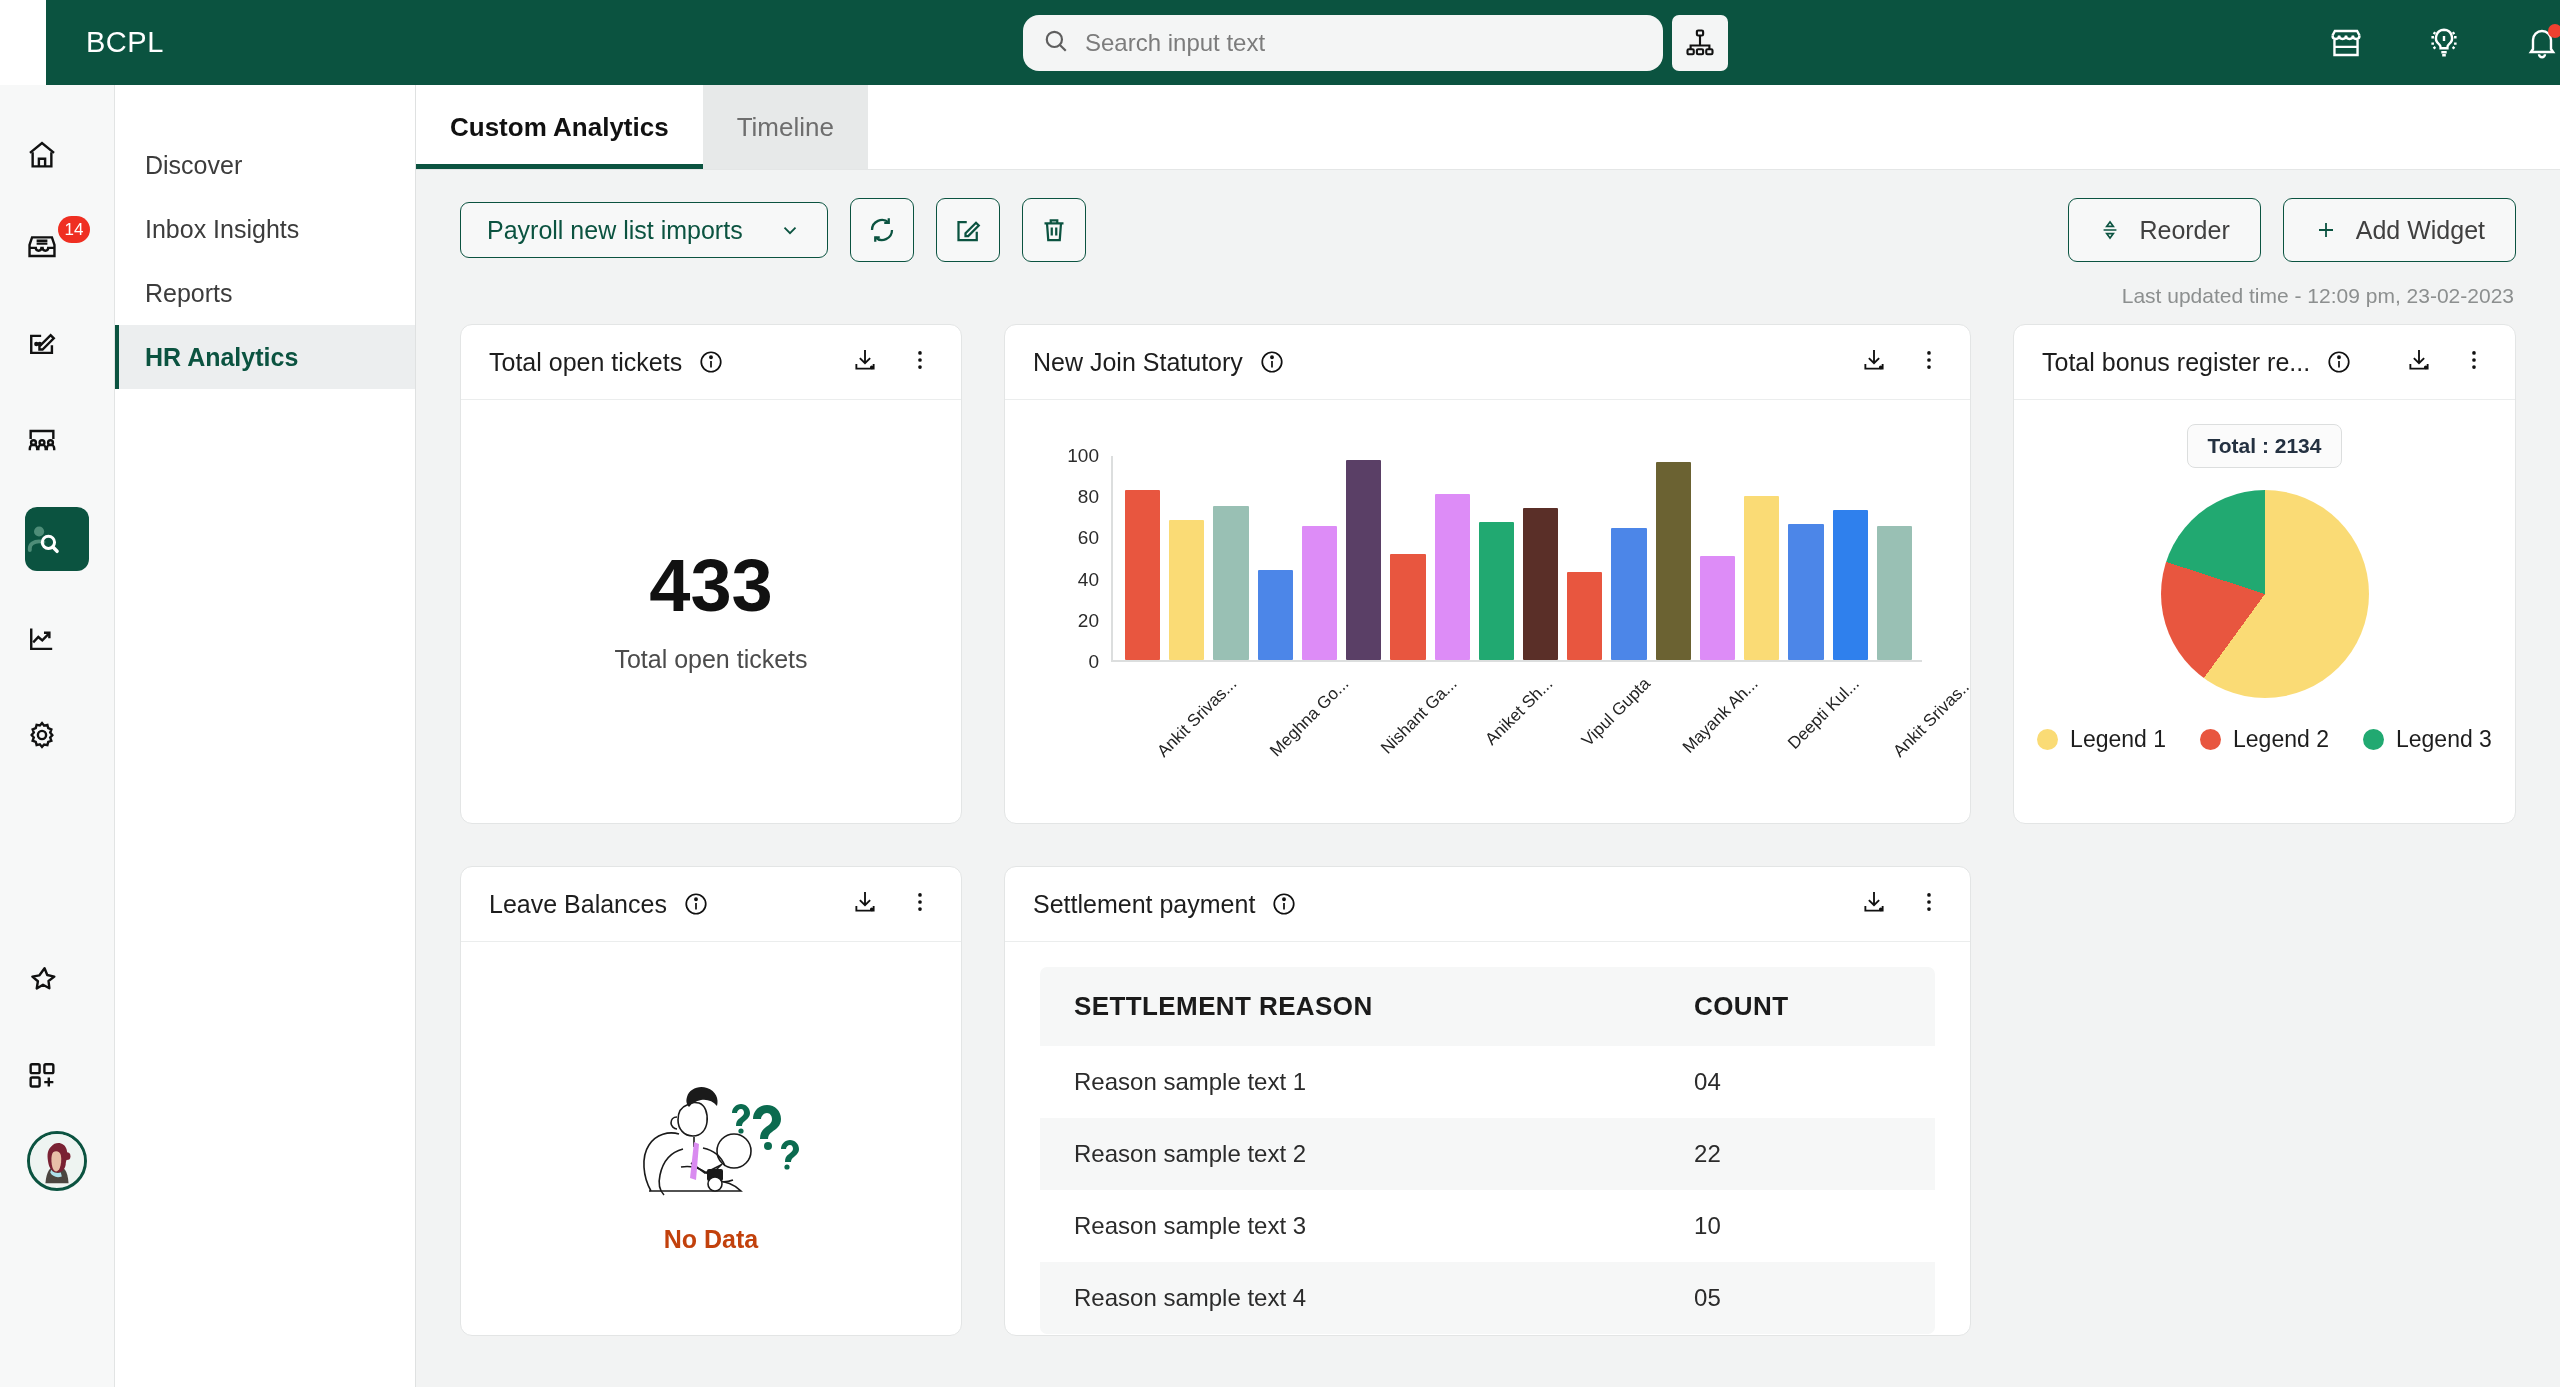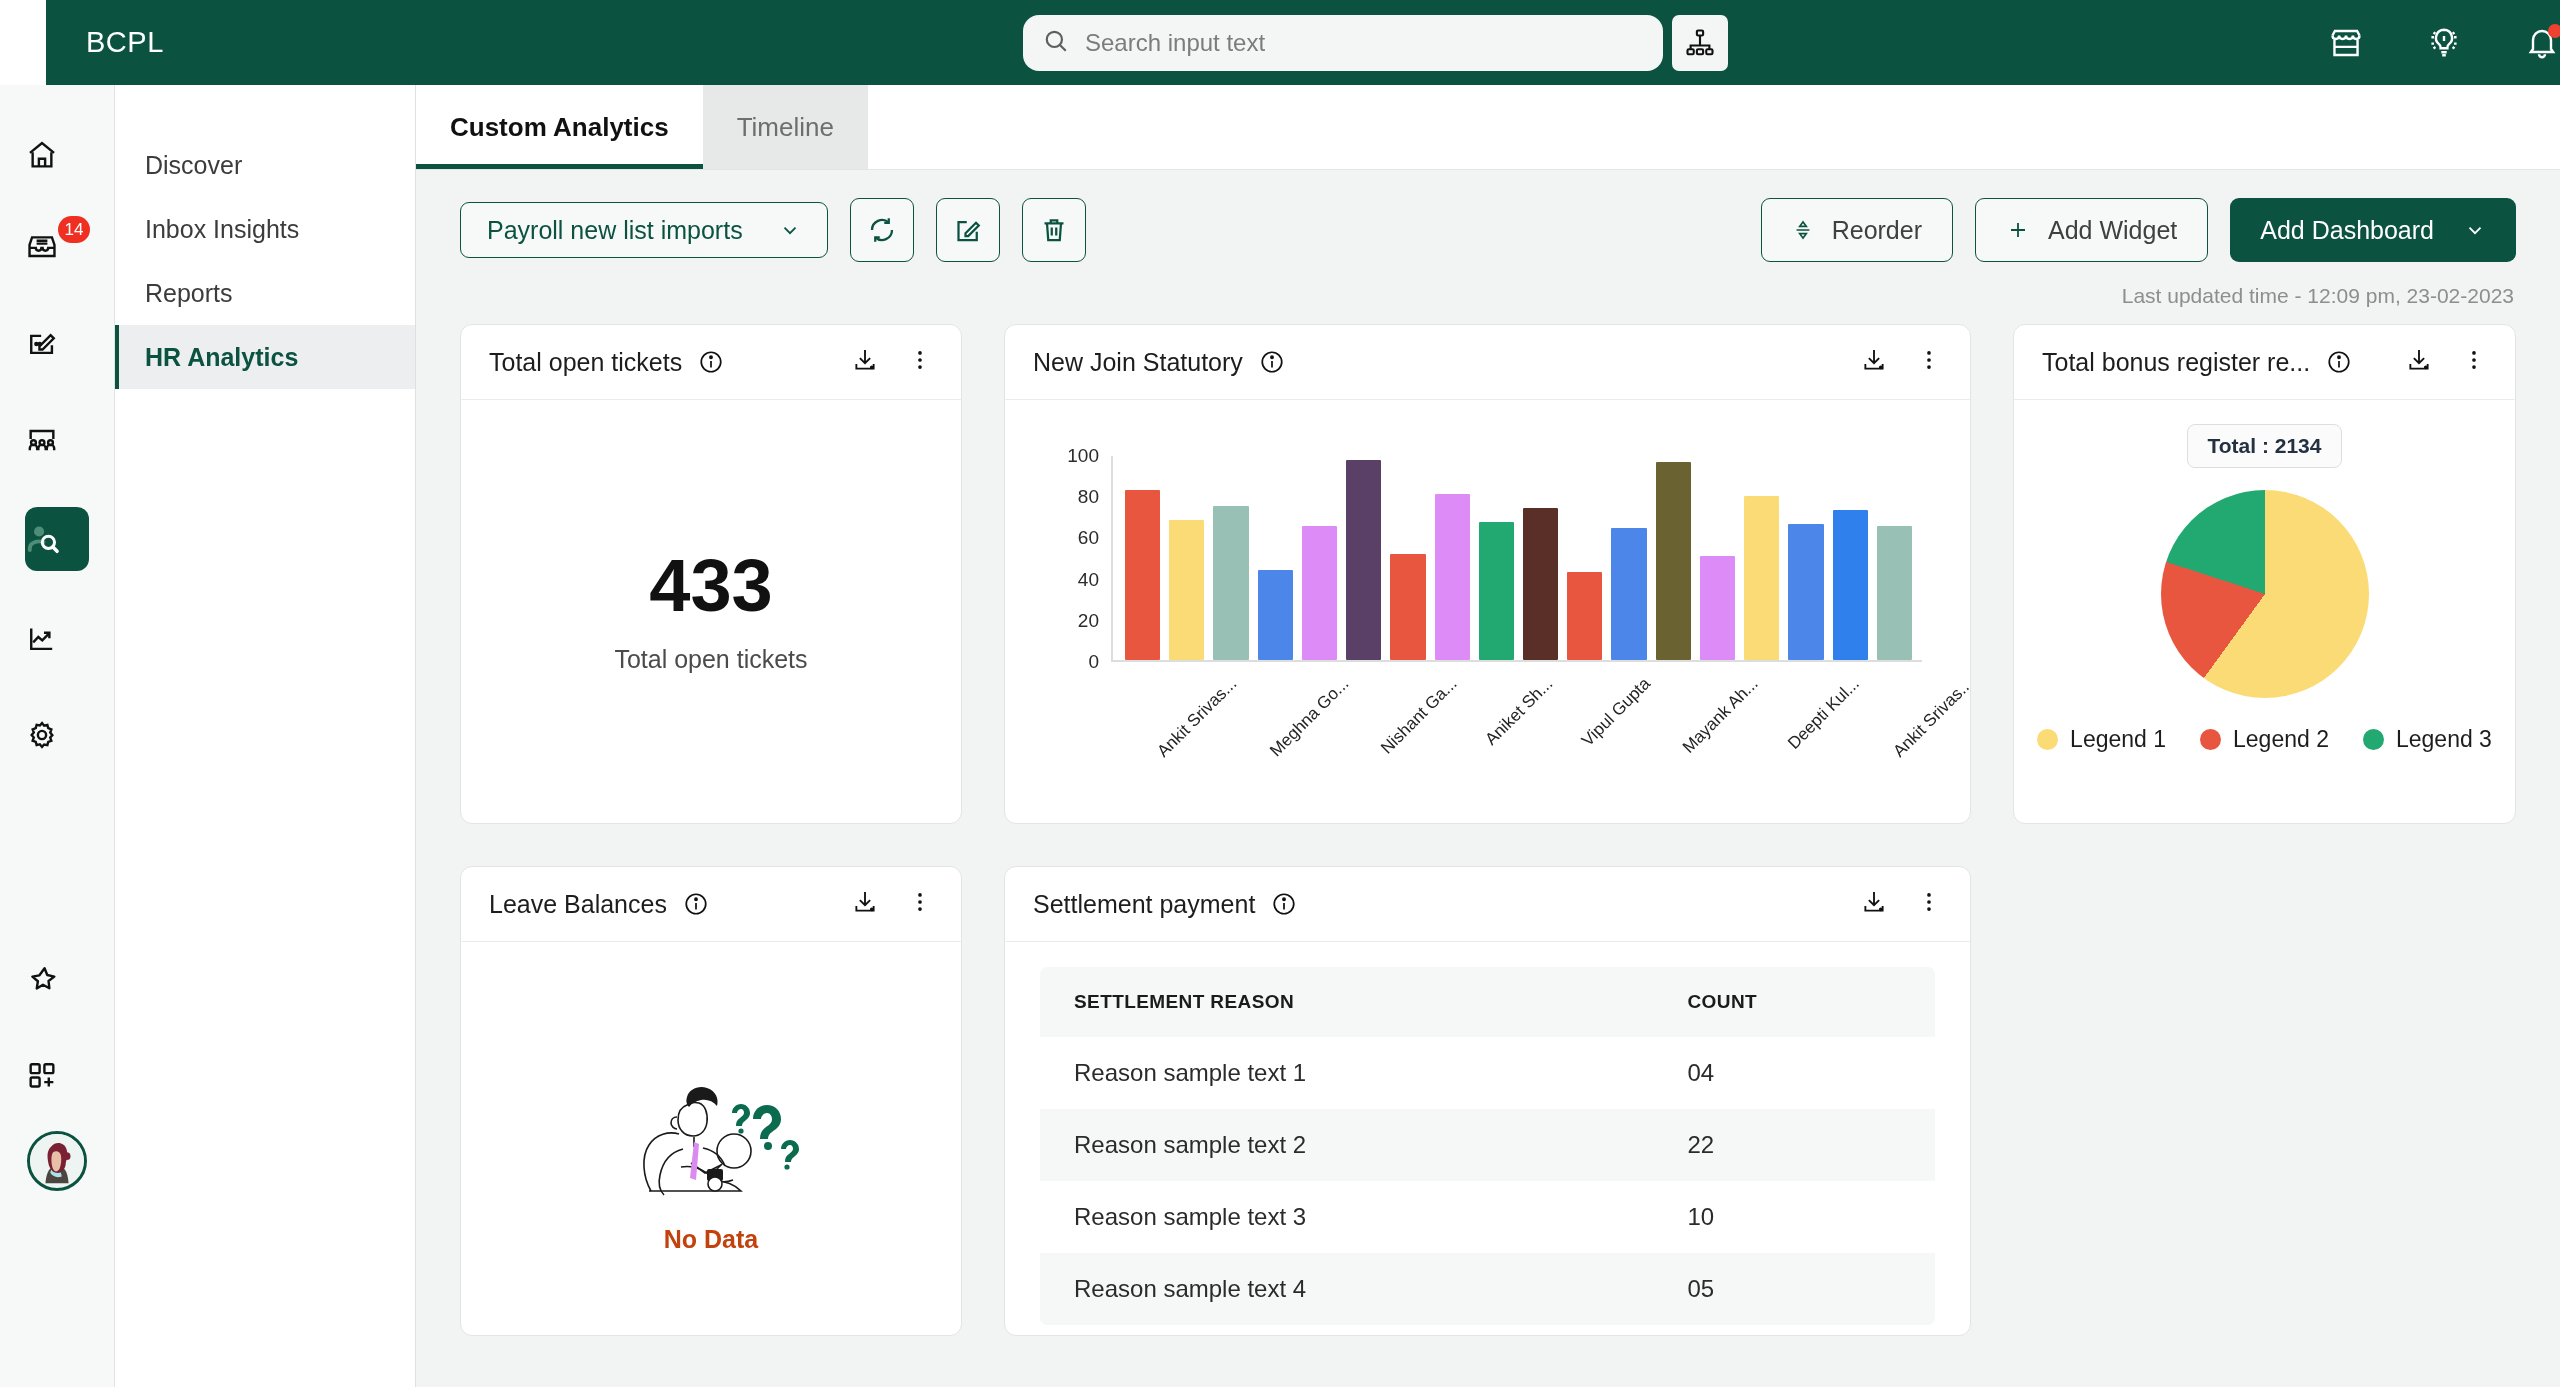--- a/index.html
+++ b/index.html
@@ -397,12 +397,6 @@
             <path d="M12 5v14M5 12h14"></path>
           </svg>
           <span>Add Widget</span>
-        </div>
-        <div class="primary-btn">
-          <span>Add Dashboard</span>
-          <svg width="22" height="22" viewBox="0 0 24 24" fill="none" stroke="#ffffff" stroke-width="2">
-            <path d="M6 9.5l6 6 6-6"></path>
-          </svg>
         </div>
       </div>
     </div>

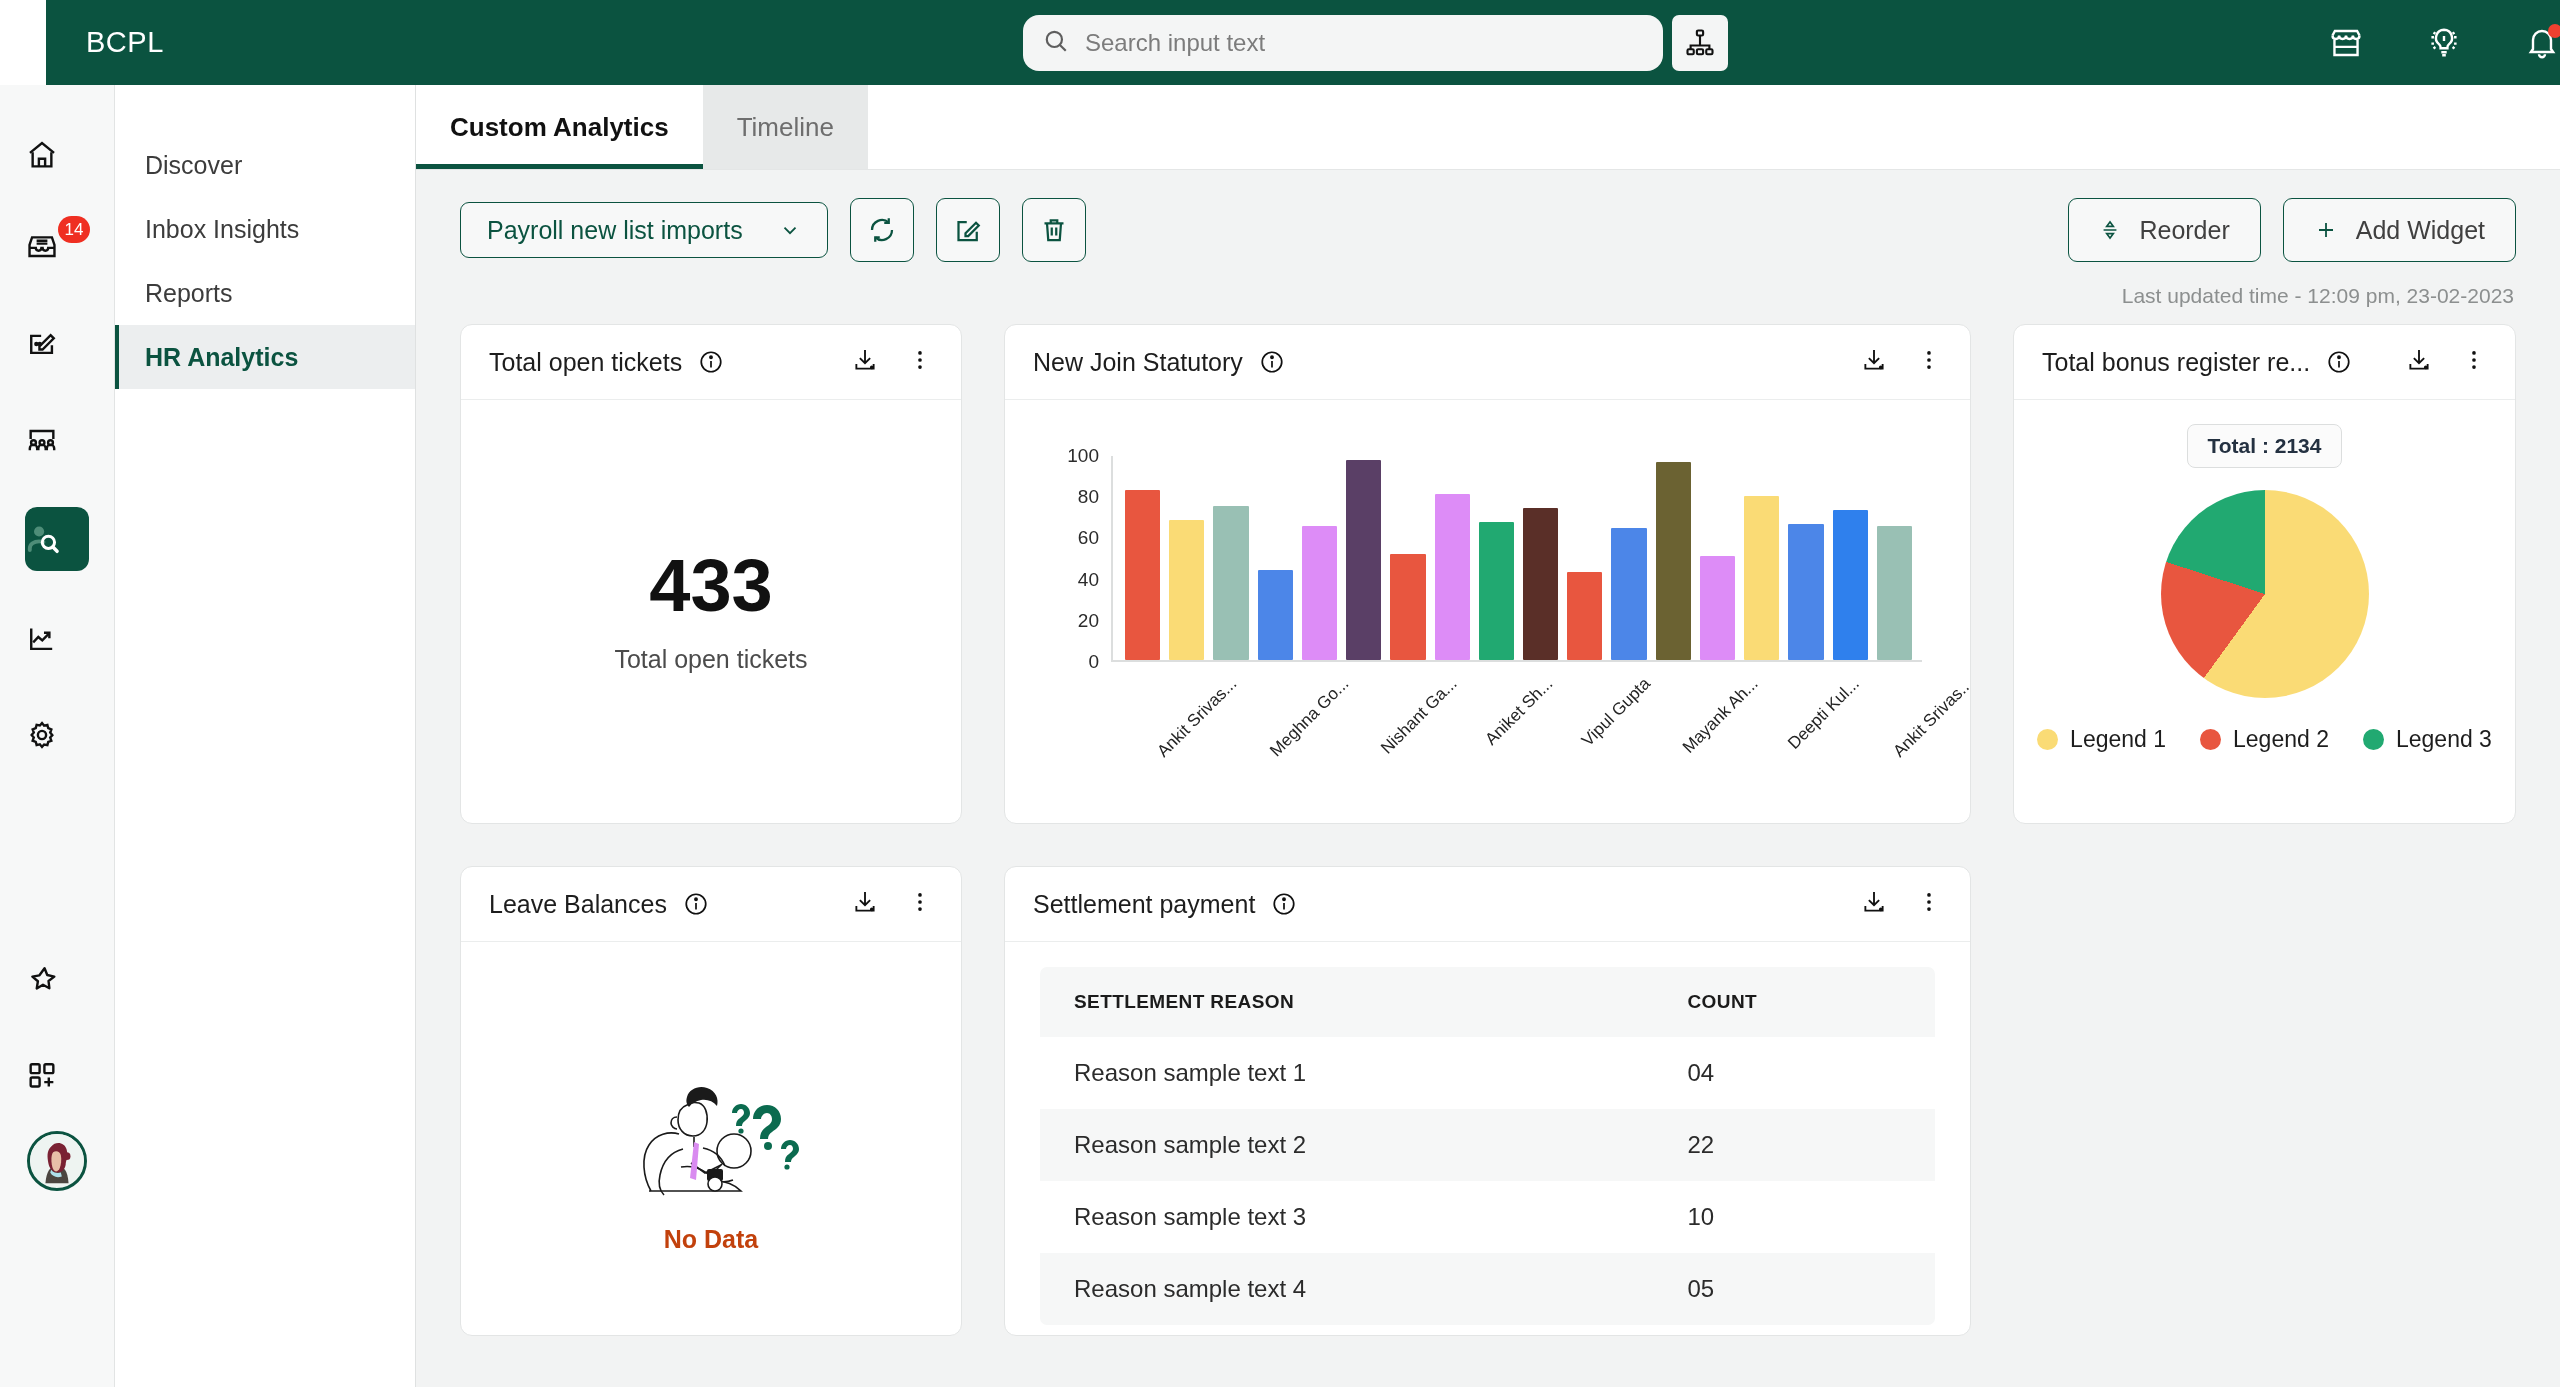--- a/index.html
+++ b/index.html
@@ -199,7 +199,7 @@
   .tbl-wrap { padding: 24px 34px; }
   table { width: 100%; border-collapse: collapse; background: #fff; border: 1px solid #ececec; border-radius: 8px; overflow: hidden; }
   th {
-    text-align: left; font-size: 19px; font-weight: bold; color: #1b1b1b;
+    text-align: left; font-size: 26px; font-weight: bold; color: #1b1b1b;
     background: #f6f7f7; padding: 24px 34px; letter-spacing: .4px;
   }
   td { font-size: 24px; color: #2b2b2b; padding: 22px 34px; }

